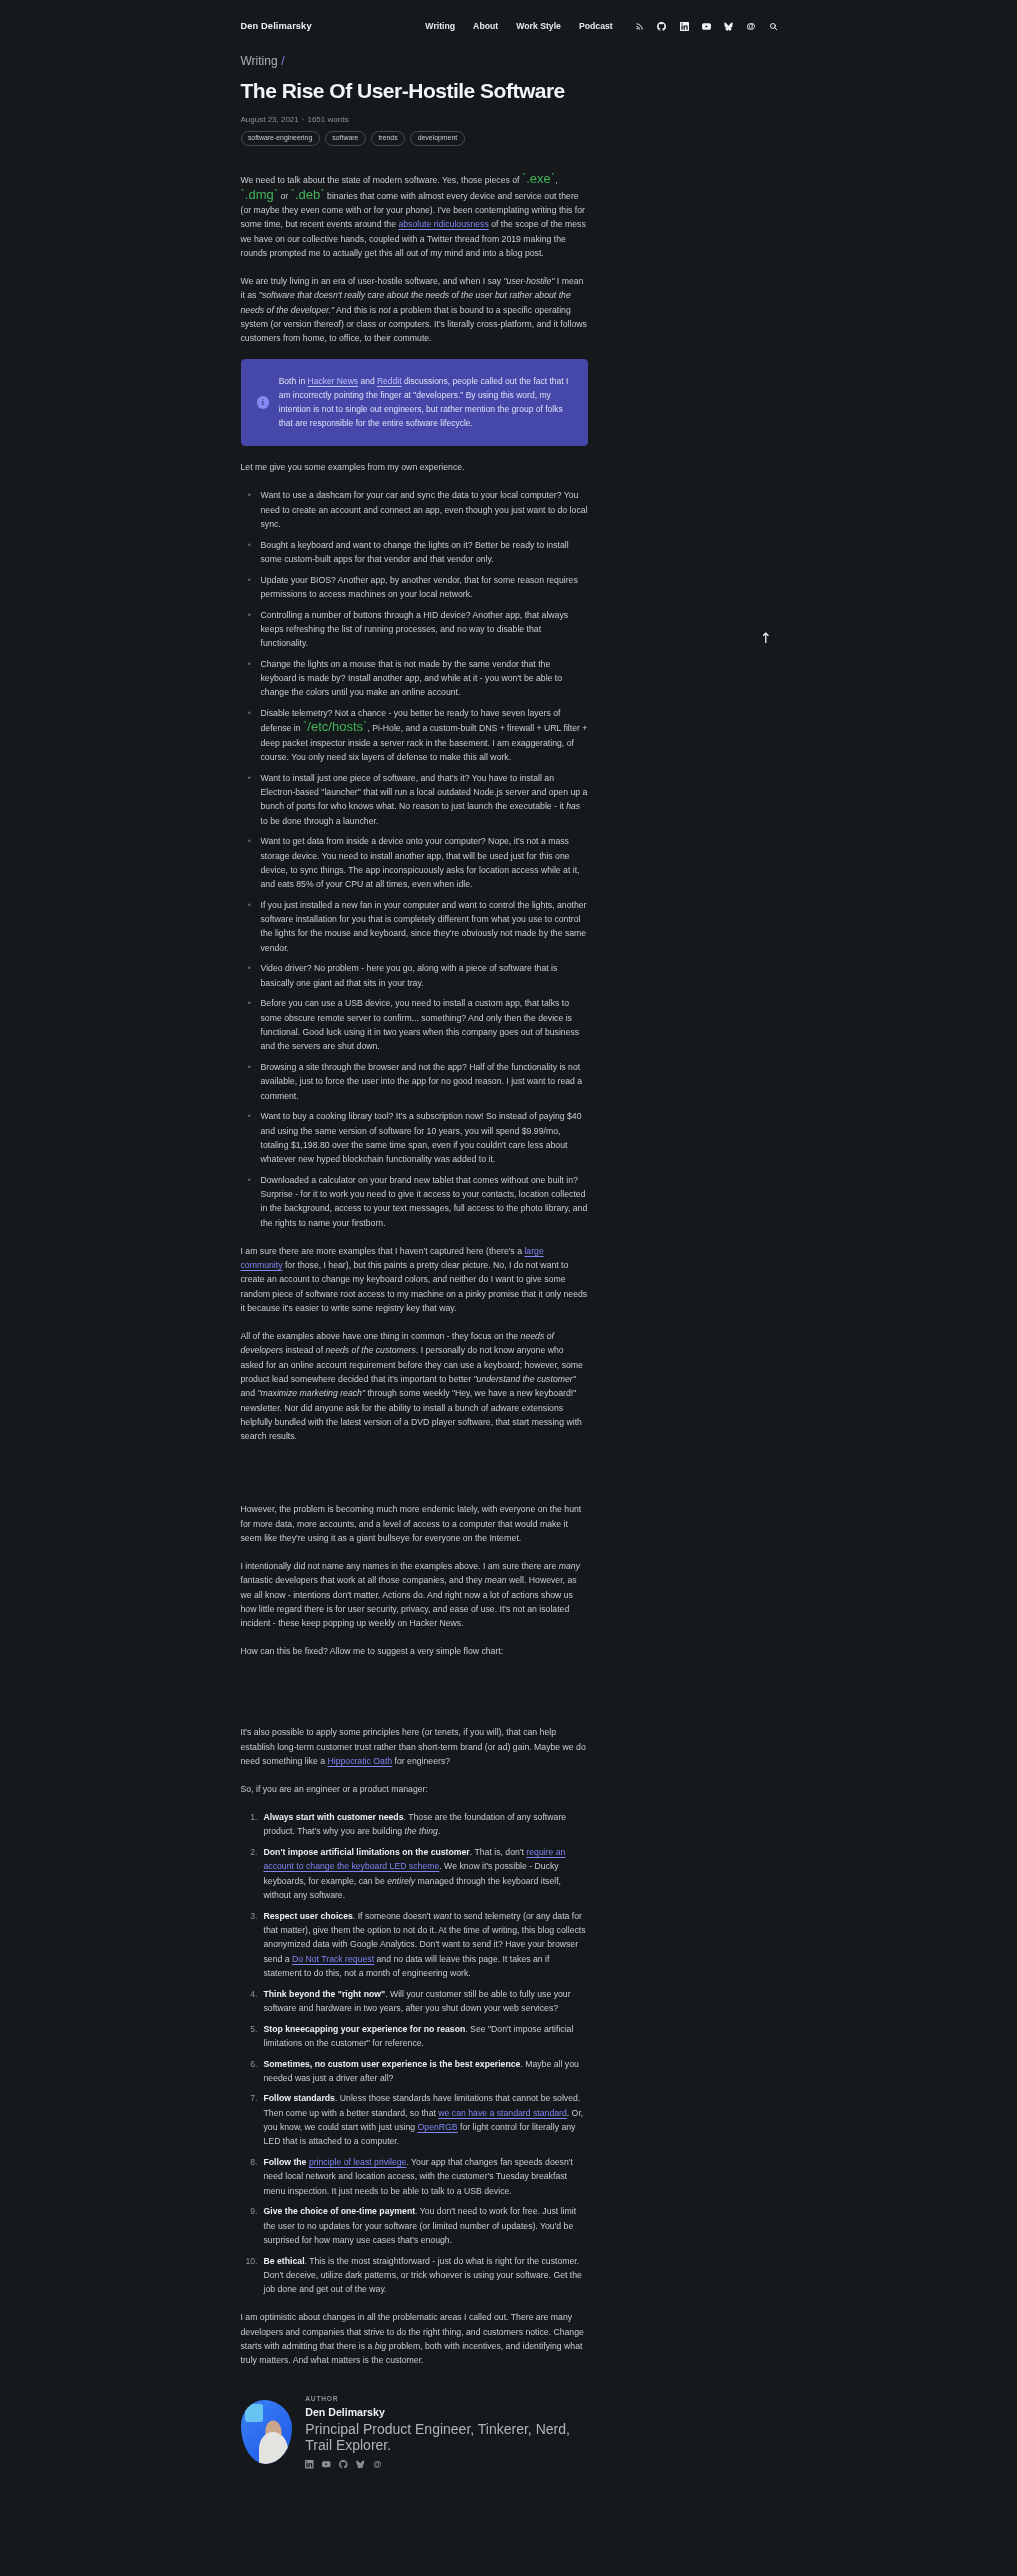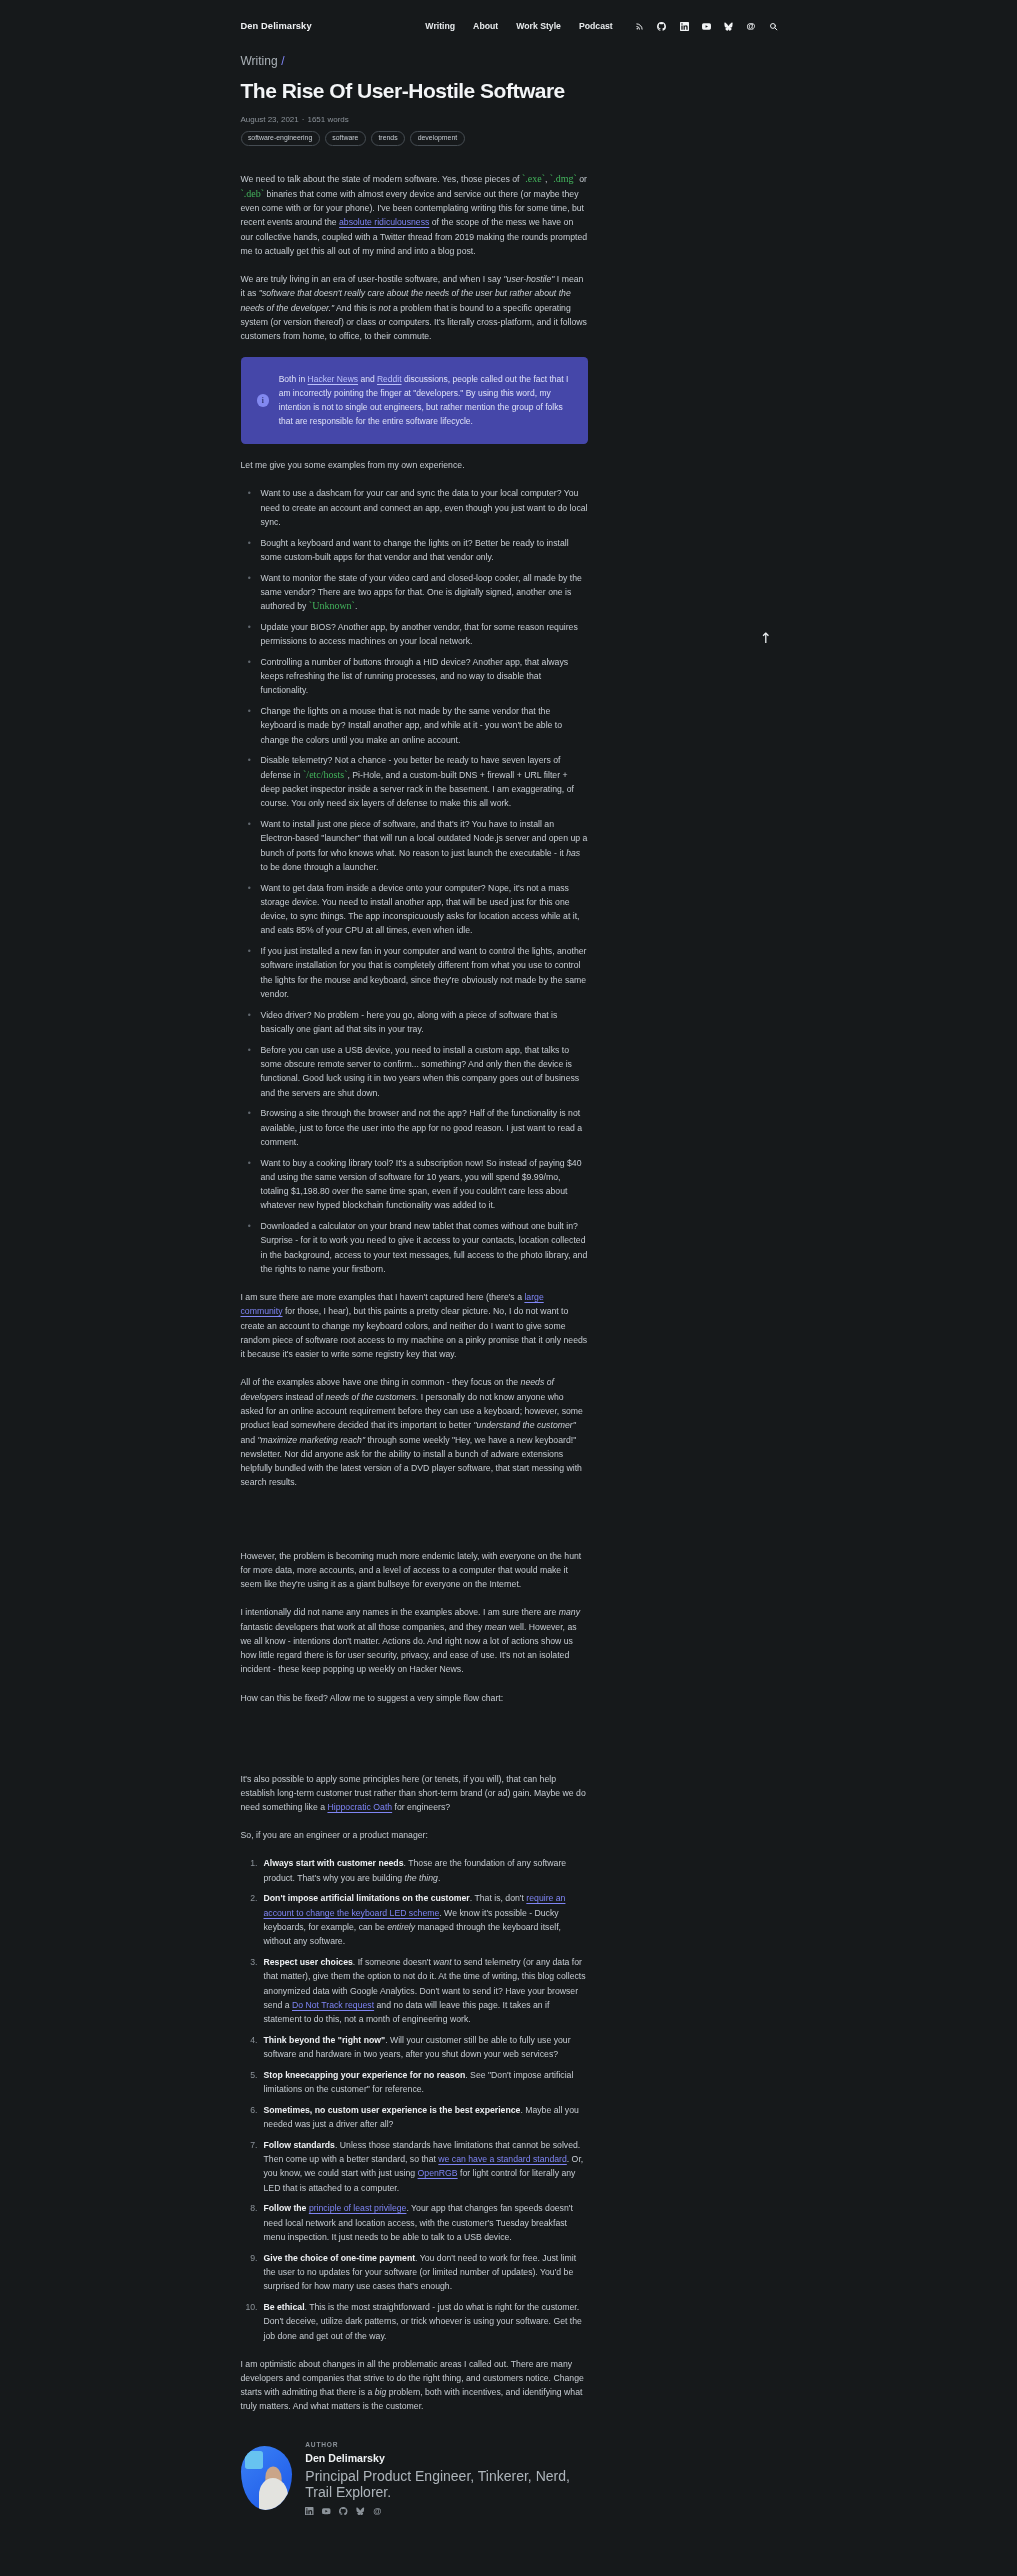--- a/index.html
+++ b/index.html
@@ -38,7 +38,7 @@
   article { width: 347px; margin-top: 26.5px; font-size: 8.7px; line-height: 14.3px; color: #c6ccd2; }
   article p { margin: 0 0 13.8px; }
   article a { color: #7f85f5; text-decoration: underline; text-underline-offset: 1.6px; }
-  code { font-family: Liberation Serif, serif; font-size: 10px; color: #43b35c; }
+  code { font-family: Liberation Sans, sans-serif; font-size: 13px; color: #43b35c; }
   code::before, code::after { content: "`"; }
   em { font-style: italic; }
   strong { color: #eef0f3; font-weight: 700; }

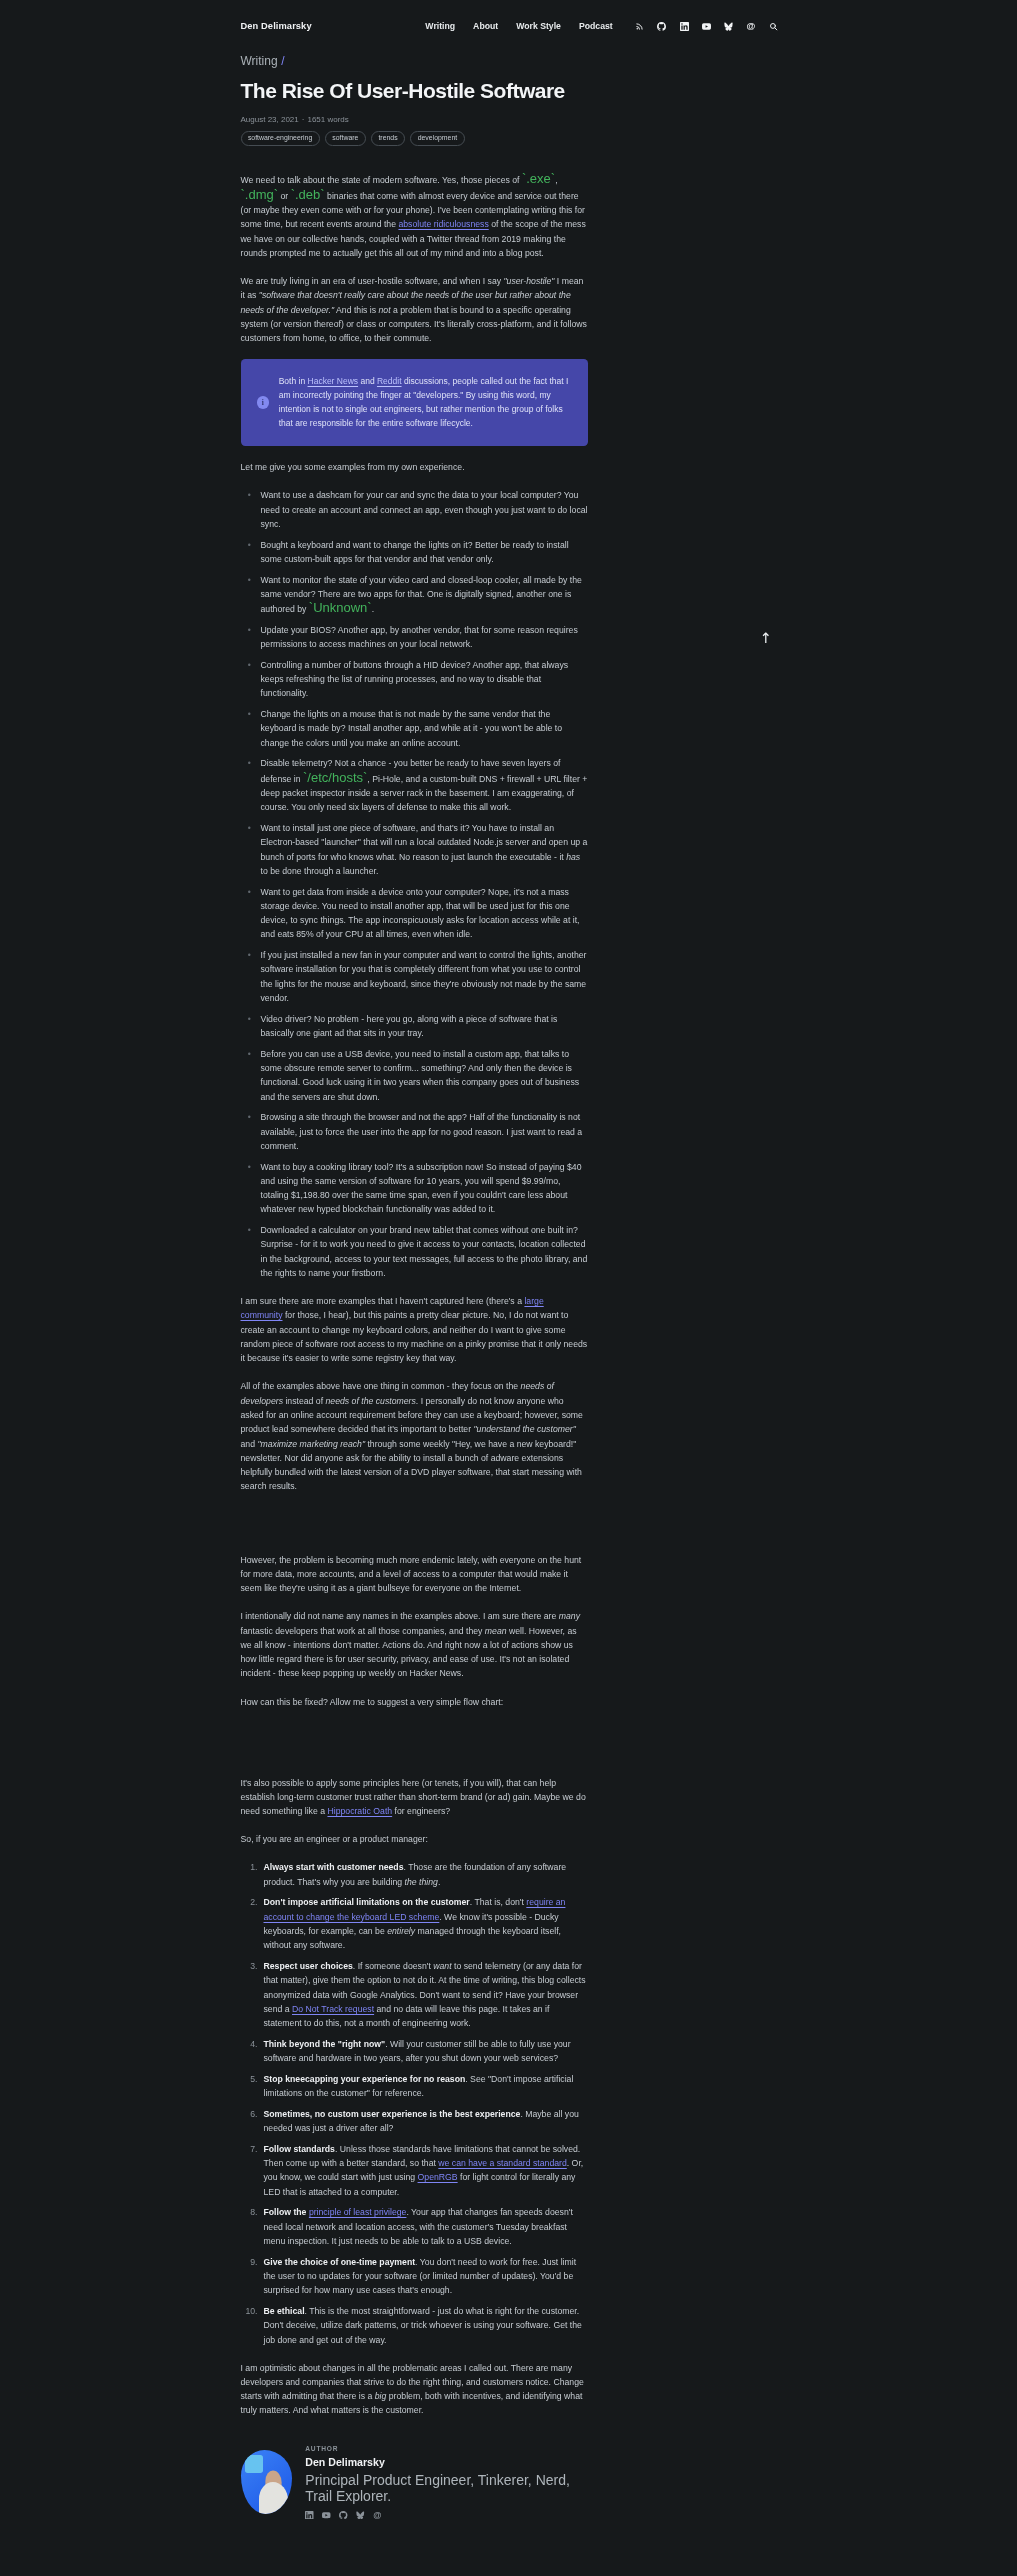--- a/index.html
+++ b/index.html
@@ -167,7 +167,6 @@
       <ul class="examples">
           <li>Want to use a dashcam for your car and sync the data to your local computer? You need to create an account and connect an app, even though you just want to do local sync.</li>
           <li>Bought a keyboard and want to change the lights on it? Better be ready to install some custom-built apps for that vendor and that vendor only.</li>
-          <li>Want to monitor the state of your video card and closed-loop cooler, all made by the same vendor? There are two apps for that. One is digitally signed, another one is authored by <code>Unknown</code>.</li>
           <li>Update your BIOS? Another app, by another vendor, that for some reason requires permissions to access machines on your local network.</li>
           <li>Controlling a number of buttons through a HID device? Another app, that always keeps refreshing the list of running processes, and no way to disable that functionality.</li>
           <li>Change the lights on a mouse that is not made by the same vendor that the keyboard is made by? Install another app, and while at it - you won't be able to change the colors until you make an online account.</li>

